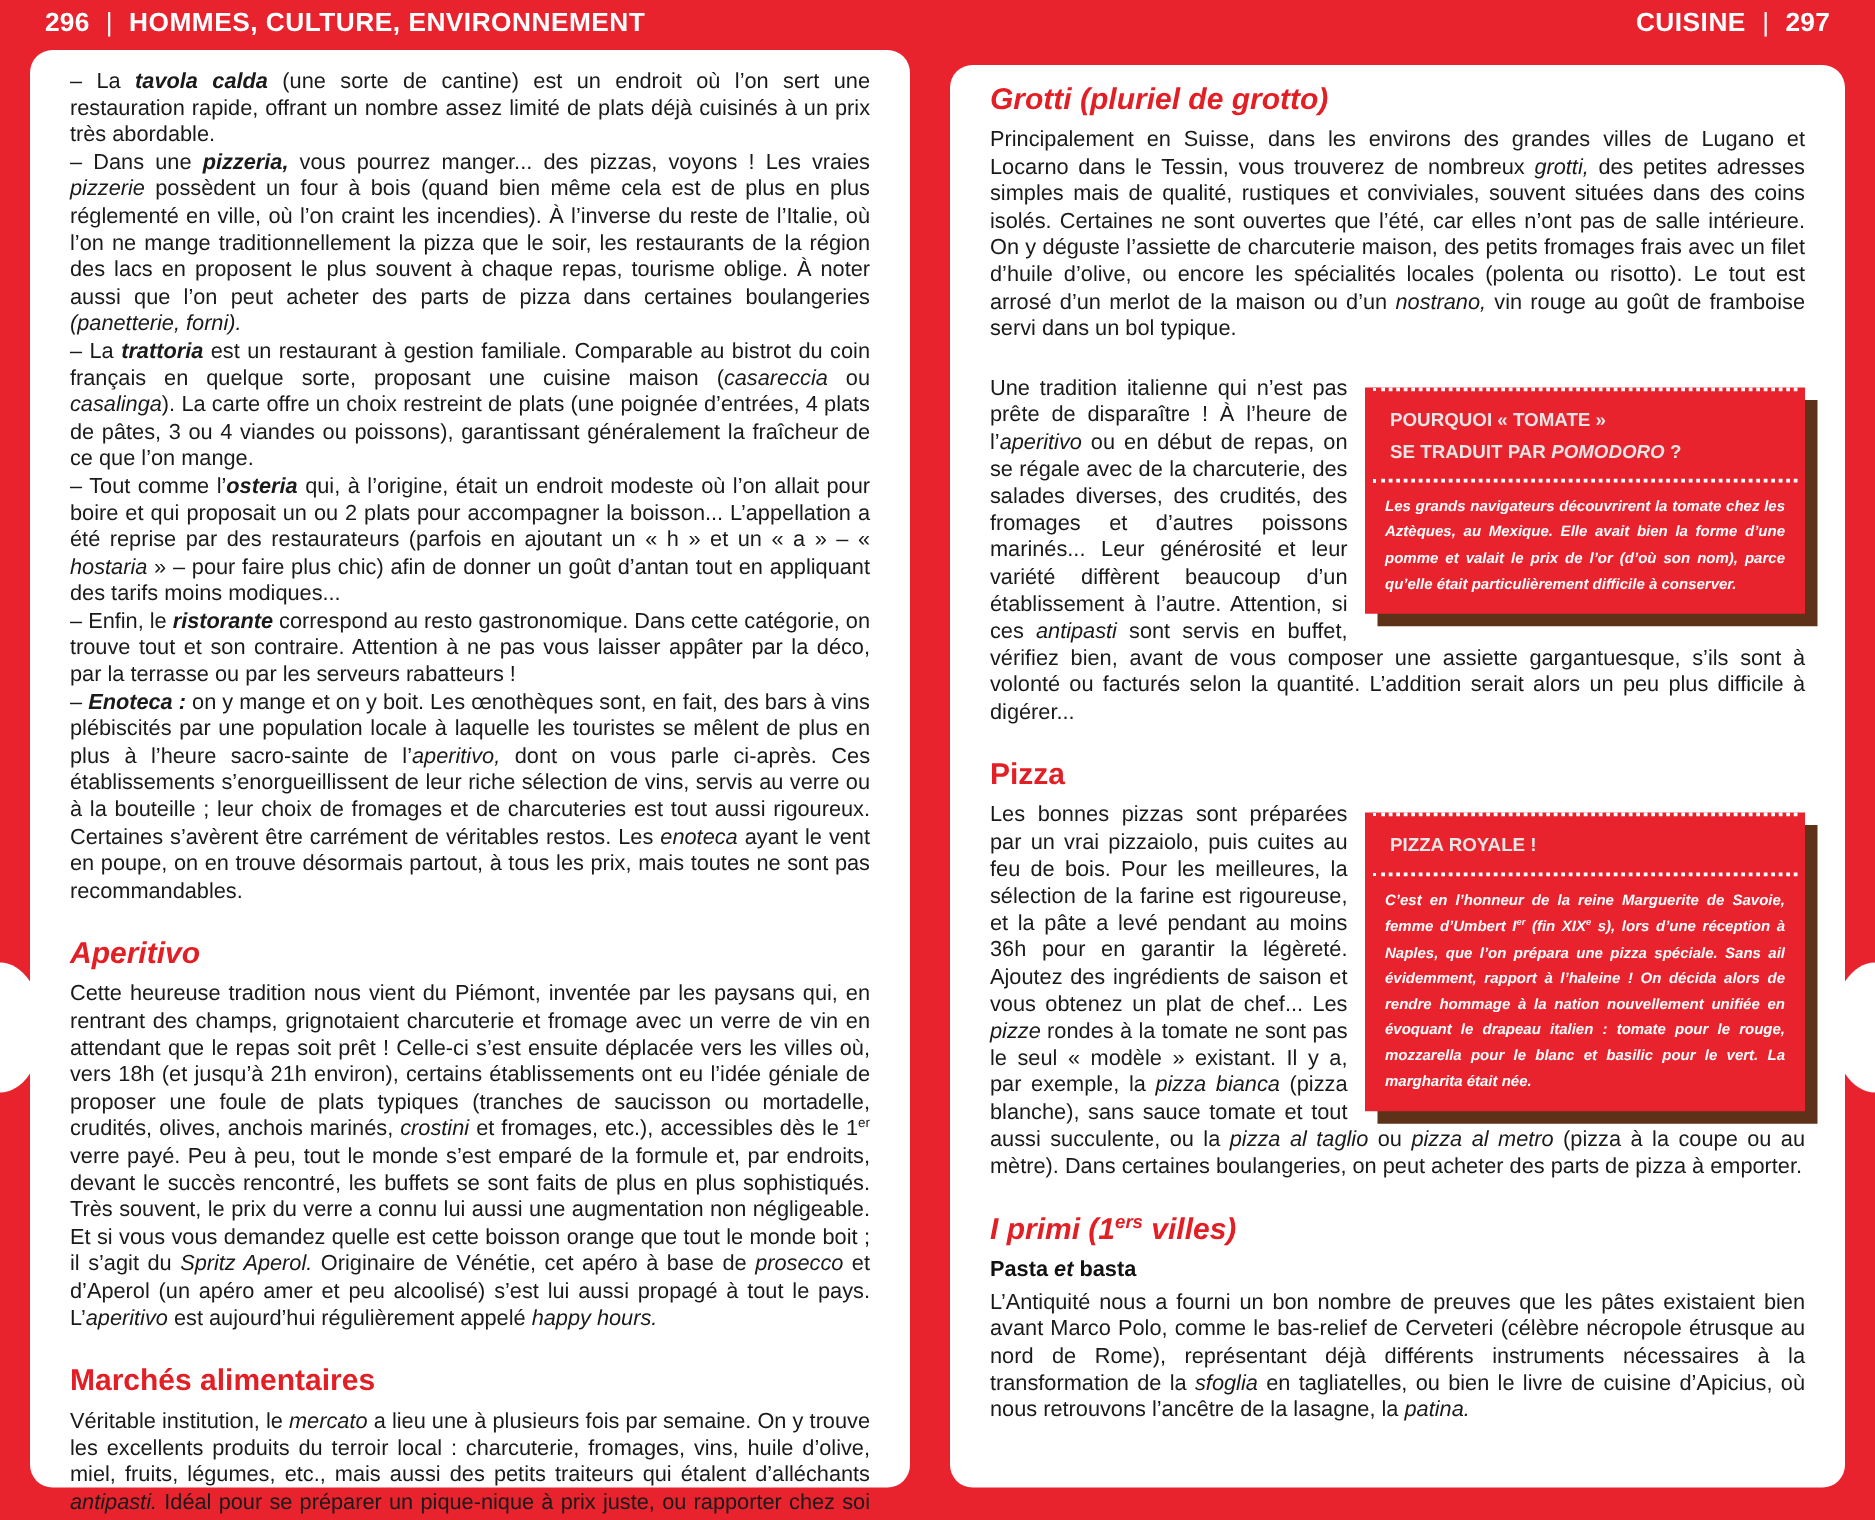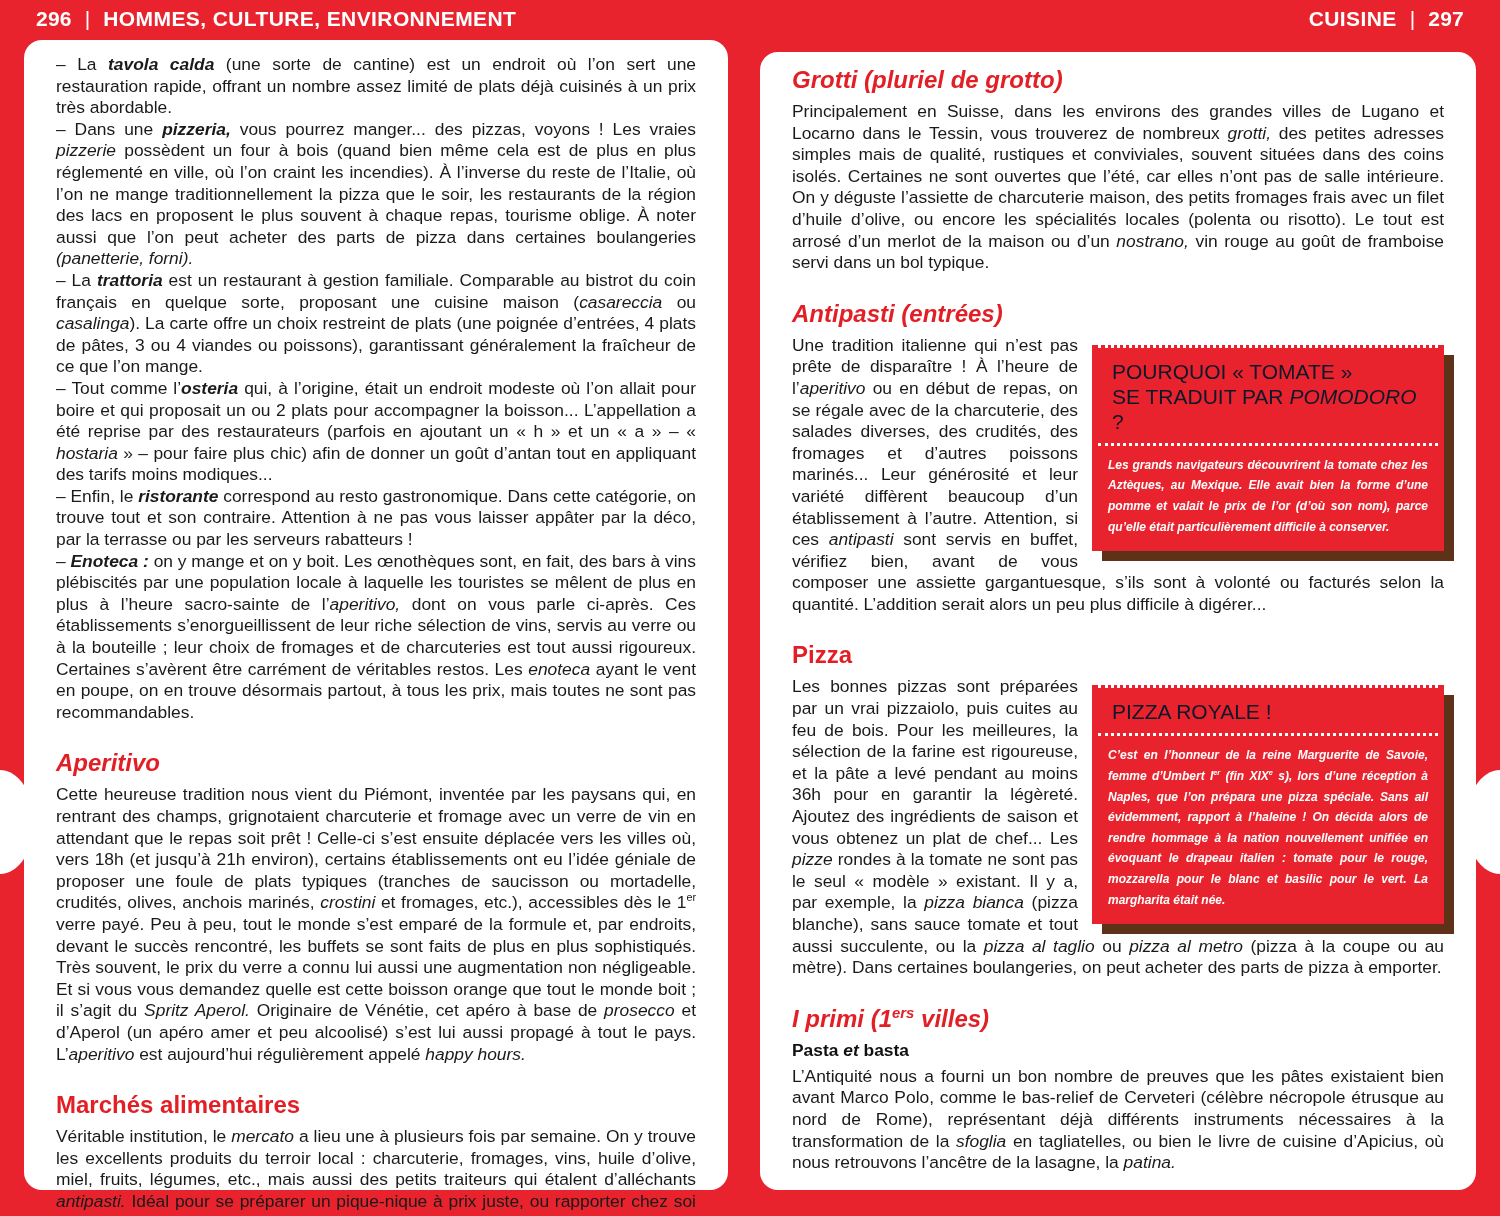--- a/index.html
+++ b/index.html
@@ -167,7 +167,6 @@
       <p class="body" id="p-grotti"><span>Principalement en Suisse, dans les environs des grandes villes de Lugano et Locarno dans le Tessin, vous trouverez de nombreux </span><i>grotti,</i><span> des petites adresses simples mais de qualité, rustiques et conviviales, souvent situées dans des coins isolés. Certaines ne sont ouvertes que l’été, car elles n’ont pas de salle intérieure. On y déguste l’assiette de charcuterie maison, des petits fromages frais avec un filet d’huile d’olive, ou encore les spécialités locales (polenta ou risotto). Le tout est arrosé d’un merlot de la maison ou d’un </span><i>nostrano,</i><span> vin rouge au goût de framboise servi dans un bol typique.</span></p>
 
       <div class="gap-lg"></div>
-      <h2 class="head ital" id="h-antipasti"><span class="bi">Antipasti</span><b> (entrées)</b></h2>
 
       <div class="box-tomate">
         <div class="callout">

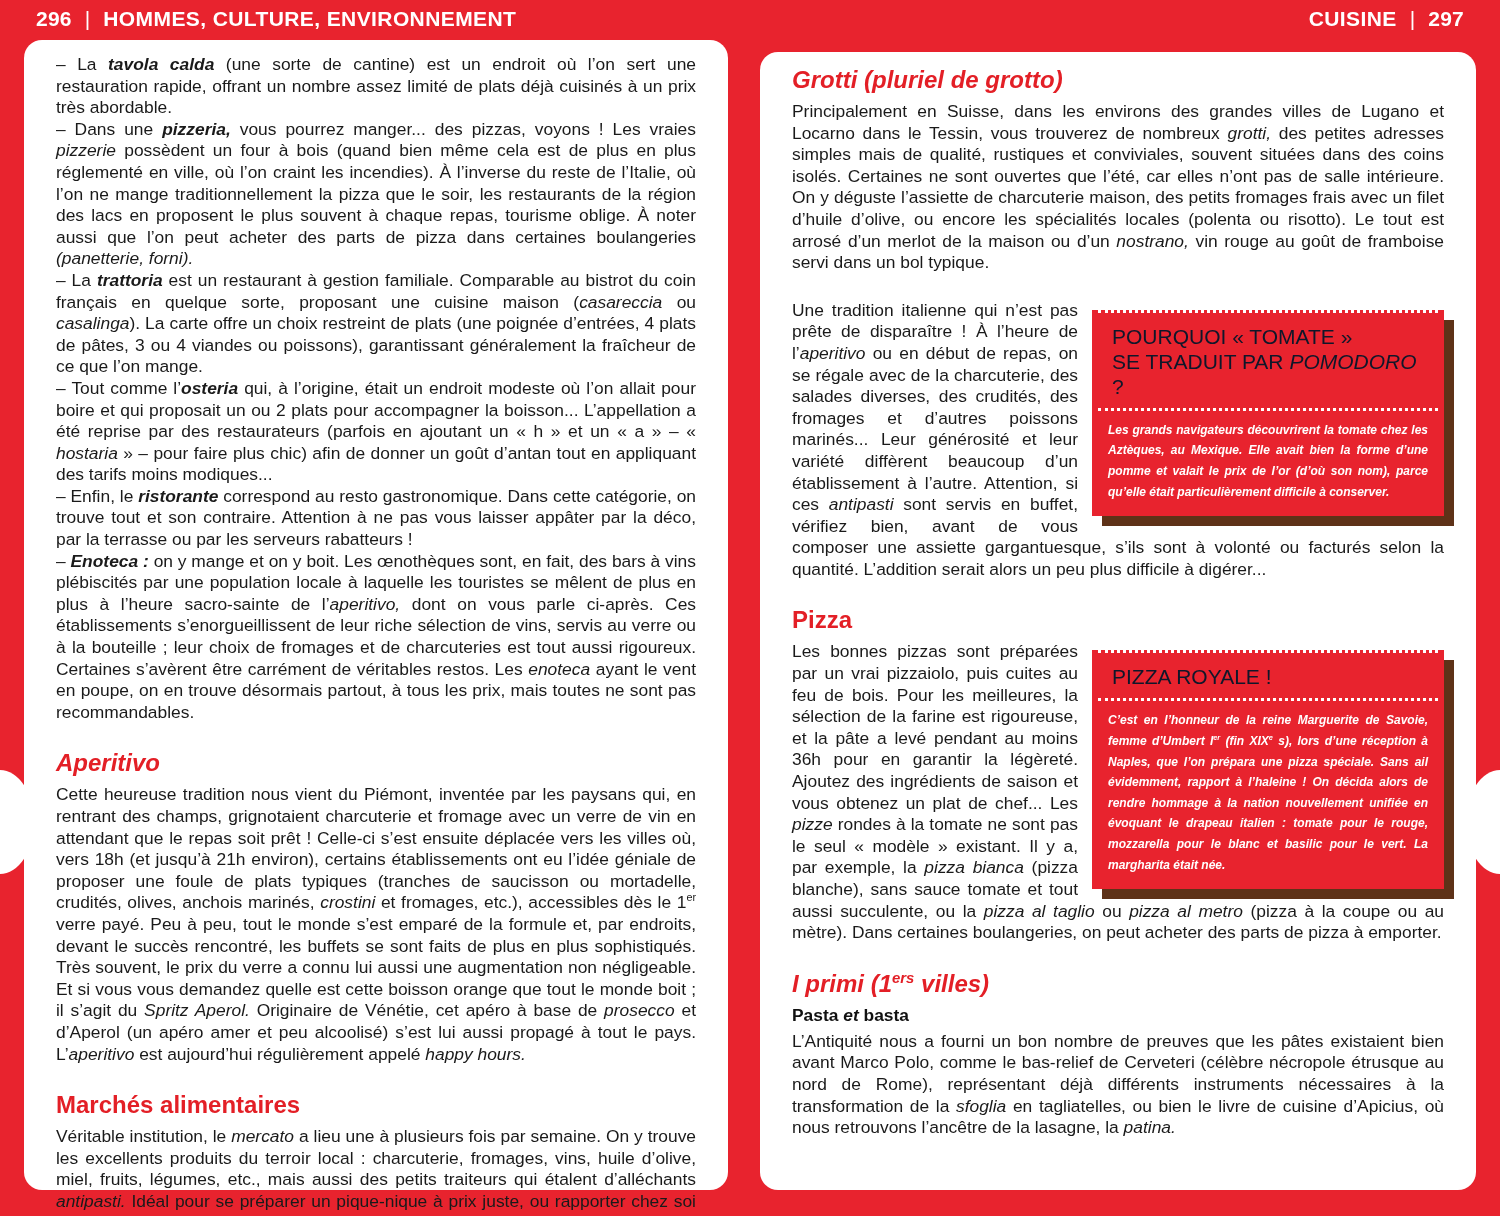--- a/index.html
+++ b/index.html
@@ -90,9 +90,9 @@
     padding:0;
   }
   .callout .ctitle{
-    color:#0f172a;
-    font-weight:normal;
-    font-size:21px;
+    color:#e5e5e5;
+    font-weight:bold;
+    font-size:15px;
     line-height:25px;
     padding:11px 14px 9px 14px;
     border-top:3px dotted #ffffff;

